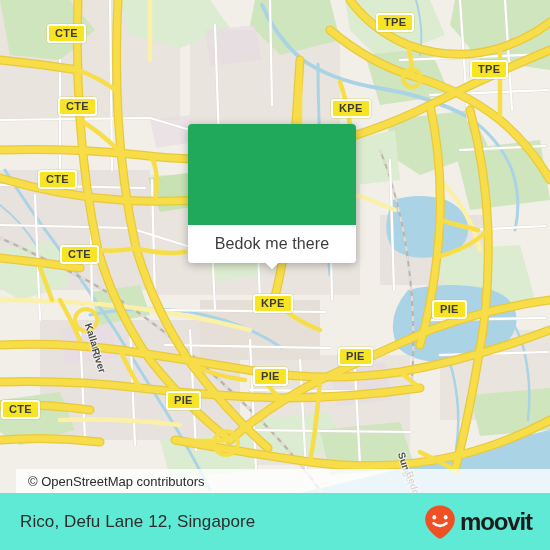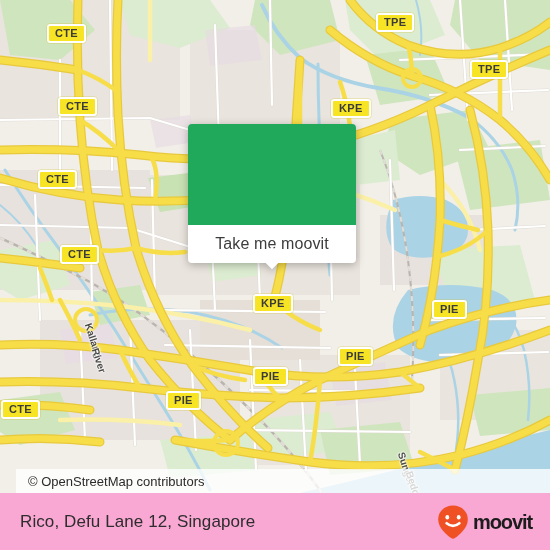--- a/index.html
+++ b/index.html
@@ -438,7 +438,7 @@
     <div class="popup">
       <div class="popup-img" style="background: rgb(33, 169, 91);"></div>
       <div class="popup-tail"></div>
-      <div class="popup-btn">Take me moovit</div>
+      <div class="popup-btn">Bedok me there</div>
     </div>
 
     <div class="osm-bar">

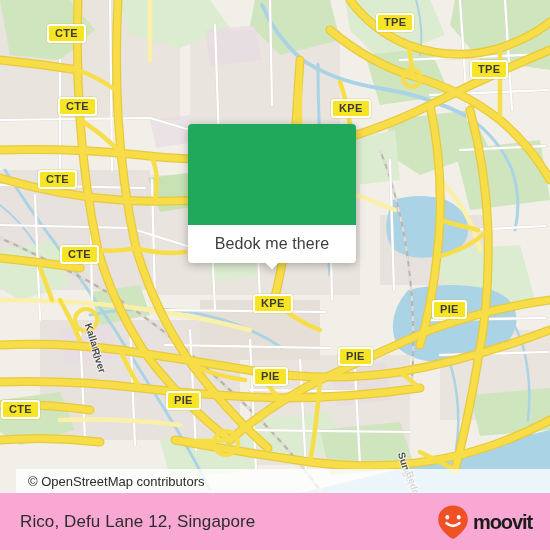--- a/index.html
+++ b/index.html
@@ -129,7 +129,7 @@
     top: 493px;
     width: 550px;
     height: 57px;
-    background: #f9a8d4;
+    background: #5eead4;
     display: flex;
     align-items: center;
     justify-content: space-between;

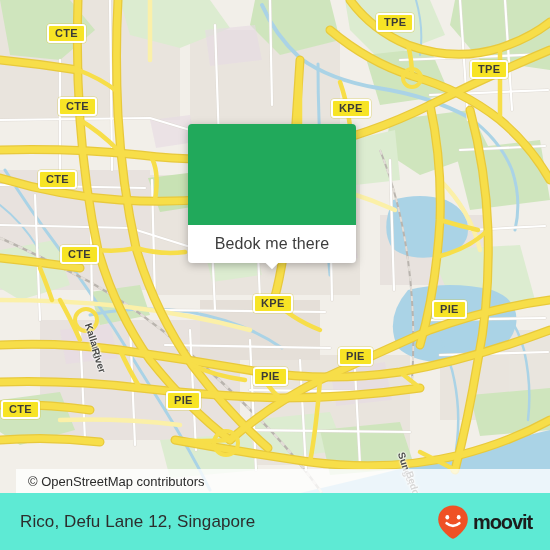--- a/index.html
+++ b/index.html
@@ -148,7 +148,7 @@
     gap: 2px;
   }
   .brand-word {
-    font-size: 20px;
+    font-size: 24px;
     font-weight: bold;
     color: #1c1c1c;
     letter-spacing: -1.1px;

